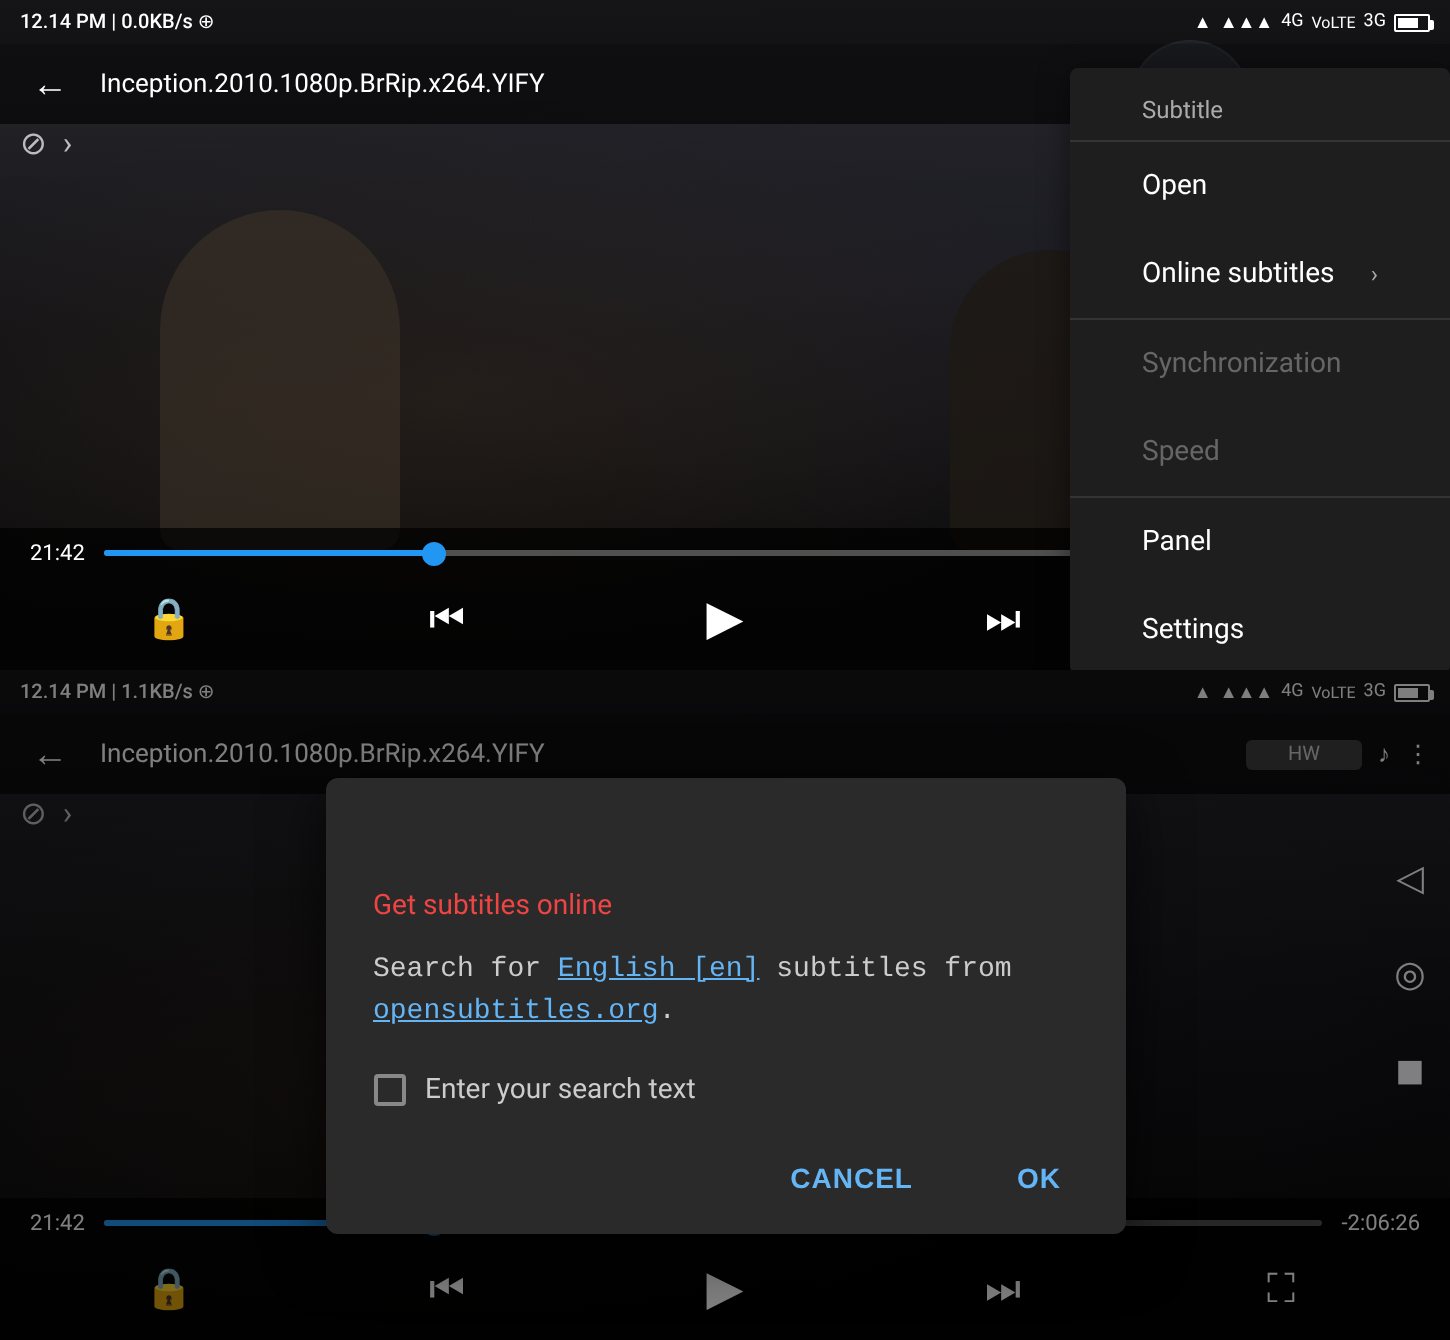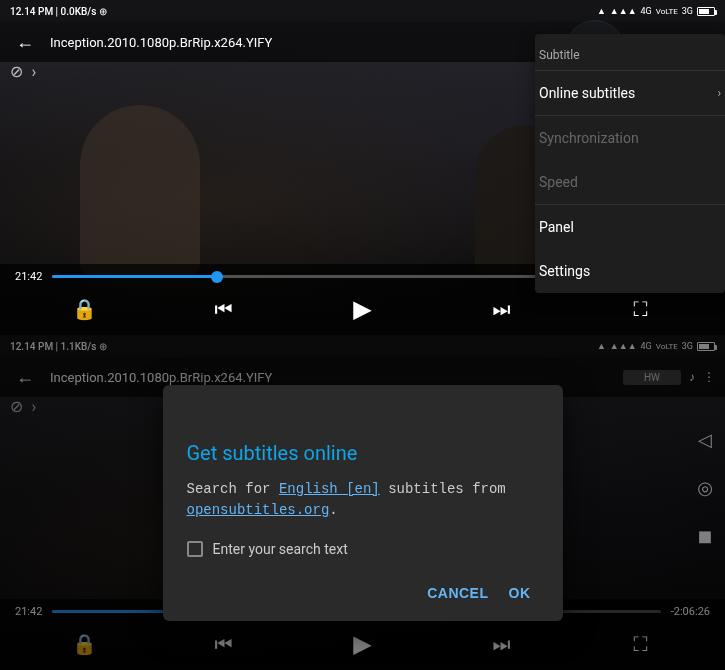--- a/index.html
+++ b/index.html
@@ -257,7 +257,7 @@
       overflow: hidden;
     }
     .menu-item {
-      padding: 14px 4px;
+      padding: 14px 36px;
       color: #fff;
       font-size: 14px;
       display: flex;

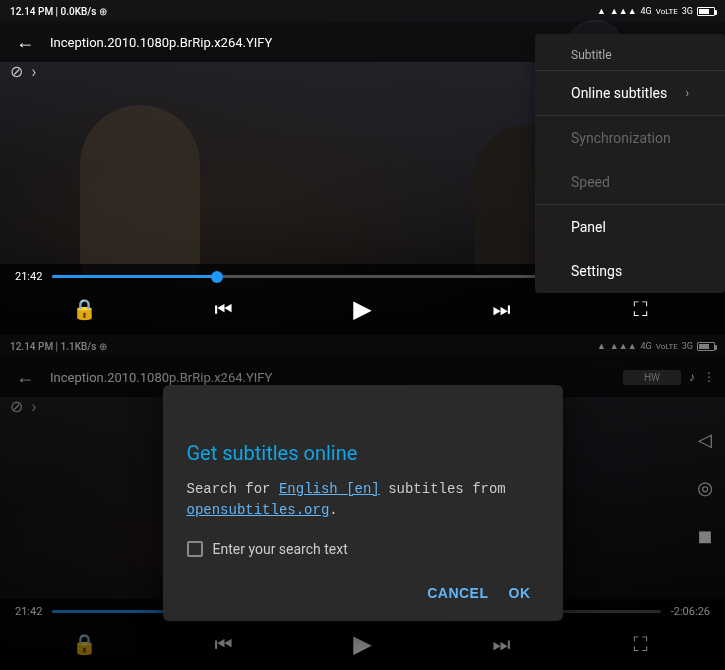--- a/index.html
+++ b/index.html
@@ -486,6 +486,9 @@
     </div>
     <div class="menu-divider"></div>
     <div class="menu-item">
+      <span>Open</span>
+    </div>
+    <div class="menu-item">
       <span>Online subtitles</span>
       <span class="chevron">›</span>
     </div>

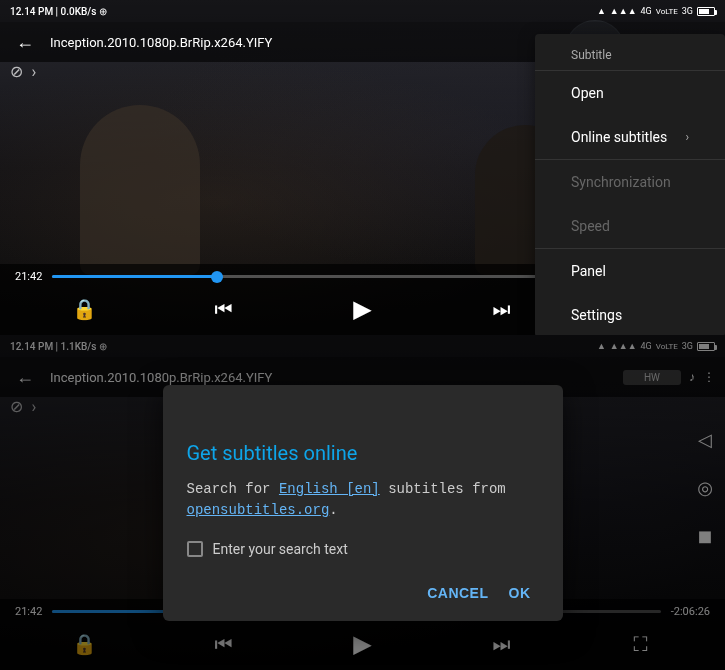--- a/index.html
+++ b/index.html
@@ -315,8 +315,8 @@
       box-shadow: 0 8px 30px rgba(0,0,0,0.7);
     }
     .dialog-title {
-      color: #0ea5e9;
-      font-size: 20px;
+      color: #ef4444;
+      font-size: 14px;
       margin-bottom: 14px;
       margin-top: 32px;
     }

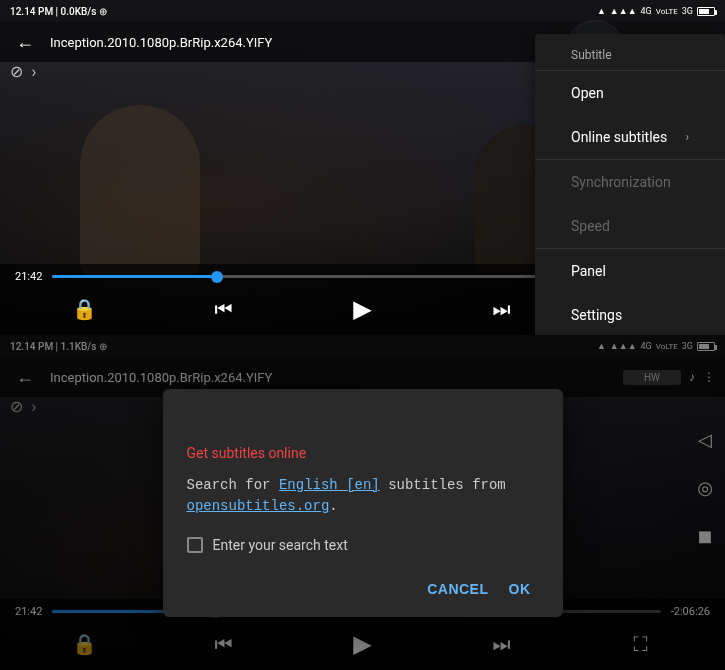--- a/index.html
+++ b/index.html
@@ -351,7 +351,7 @@
     .dialog-buttons {
       display: flex;
       justify-content: flex-end;
-      gap: 4px;
+      gap: 36px;
     }
     .dialog-btn {
       color: #64B5F6;

